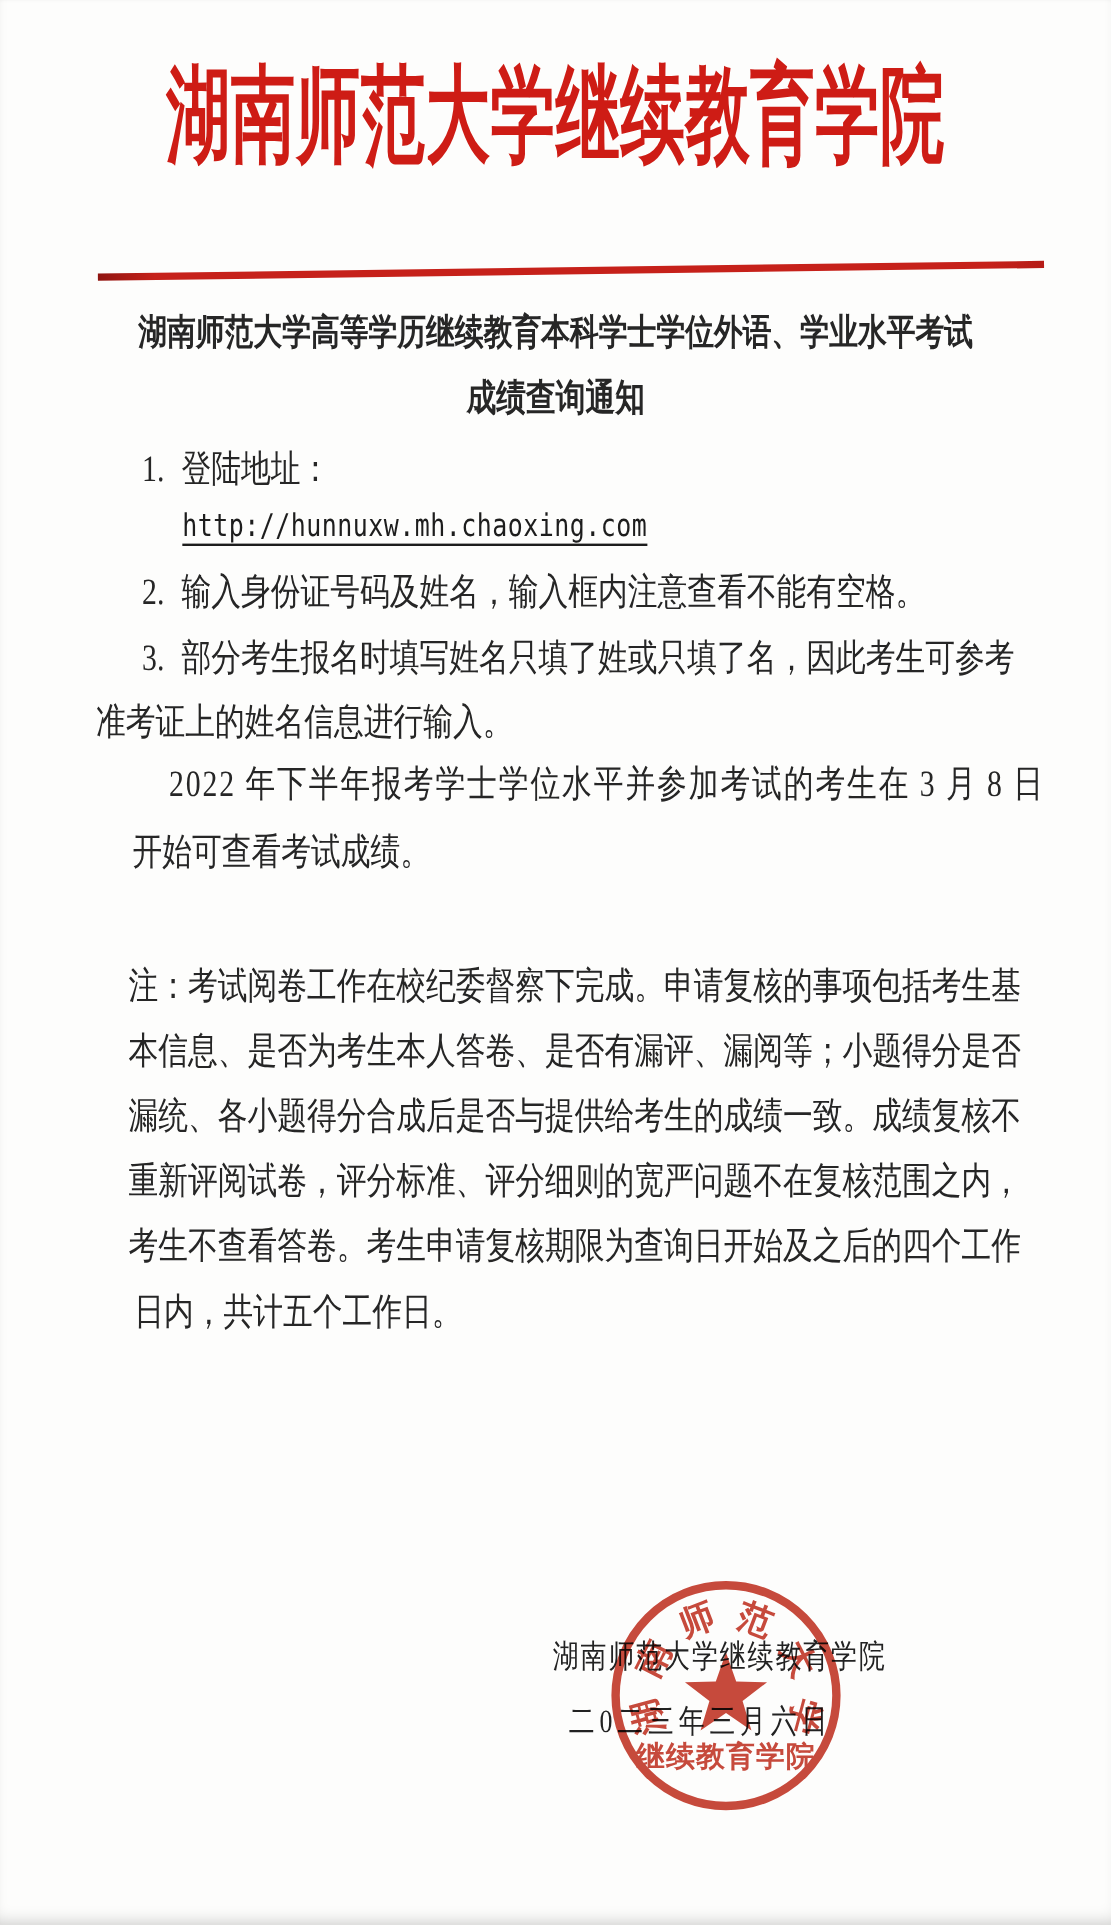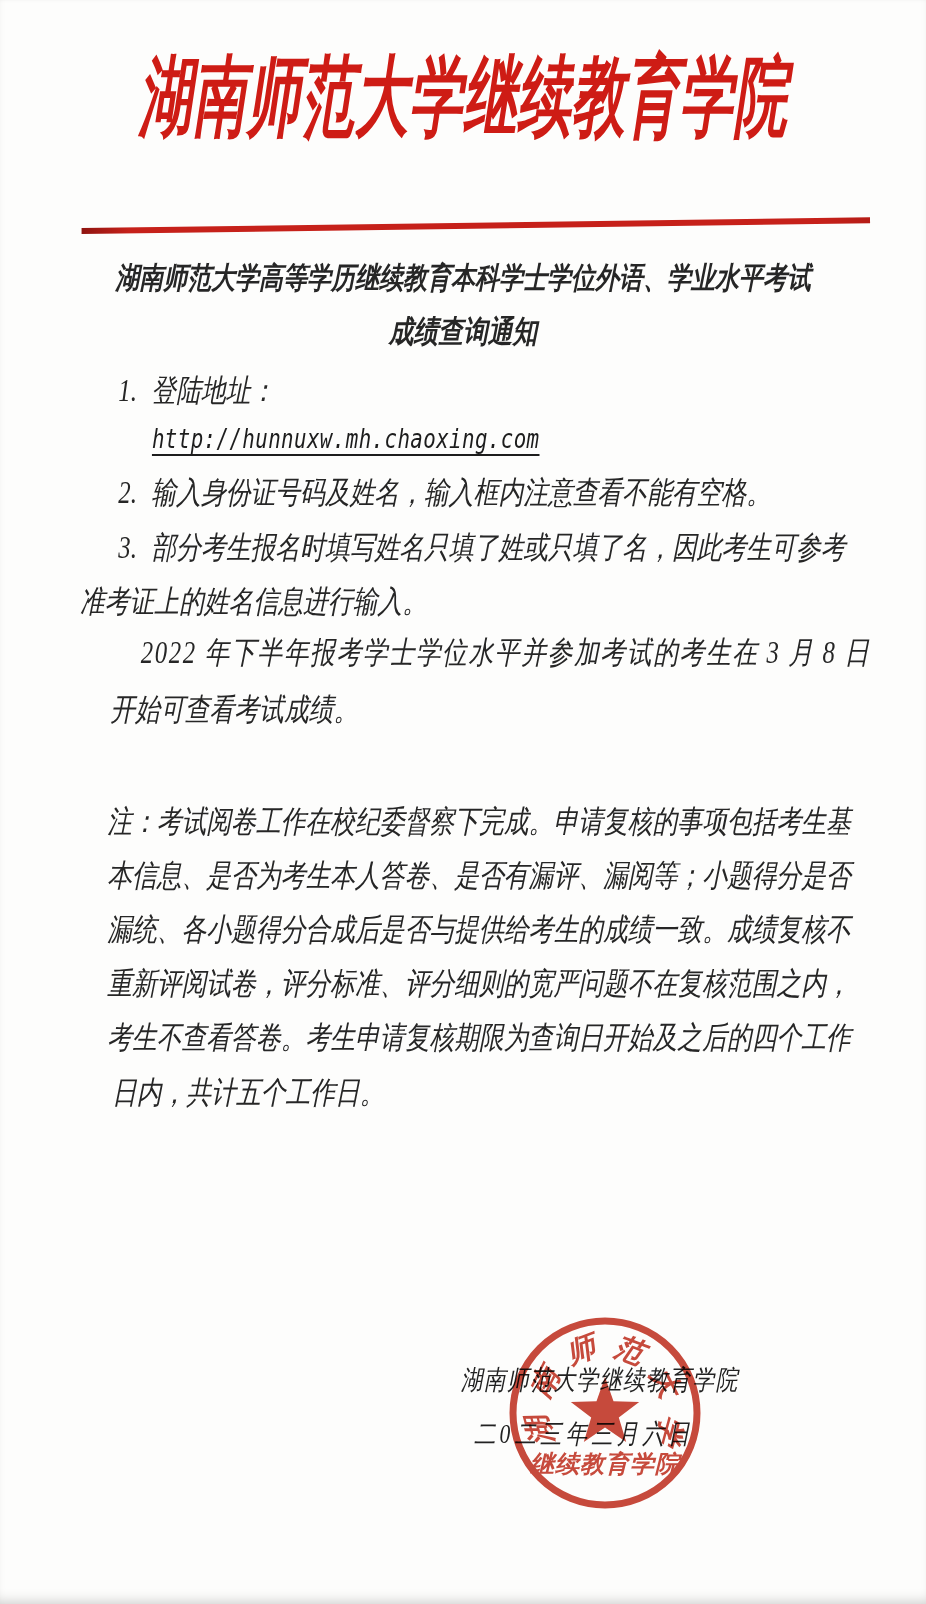--- a/index.html
+++ b/index.html
@@ -8,7 +8,6 @@
     background:#fdfdfc;overflow:hidden;
     box-shadow:inset 0 -10px 14px -9px rgba(0,0,0,.22), inset 0 2px 4px -3px rgba(0,0,0,.08);
     font-family:"Liberation Serif","DejaVu Serif",serif;
-    font-style:italic;
   }
   
   .scaleX{

